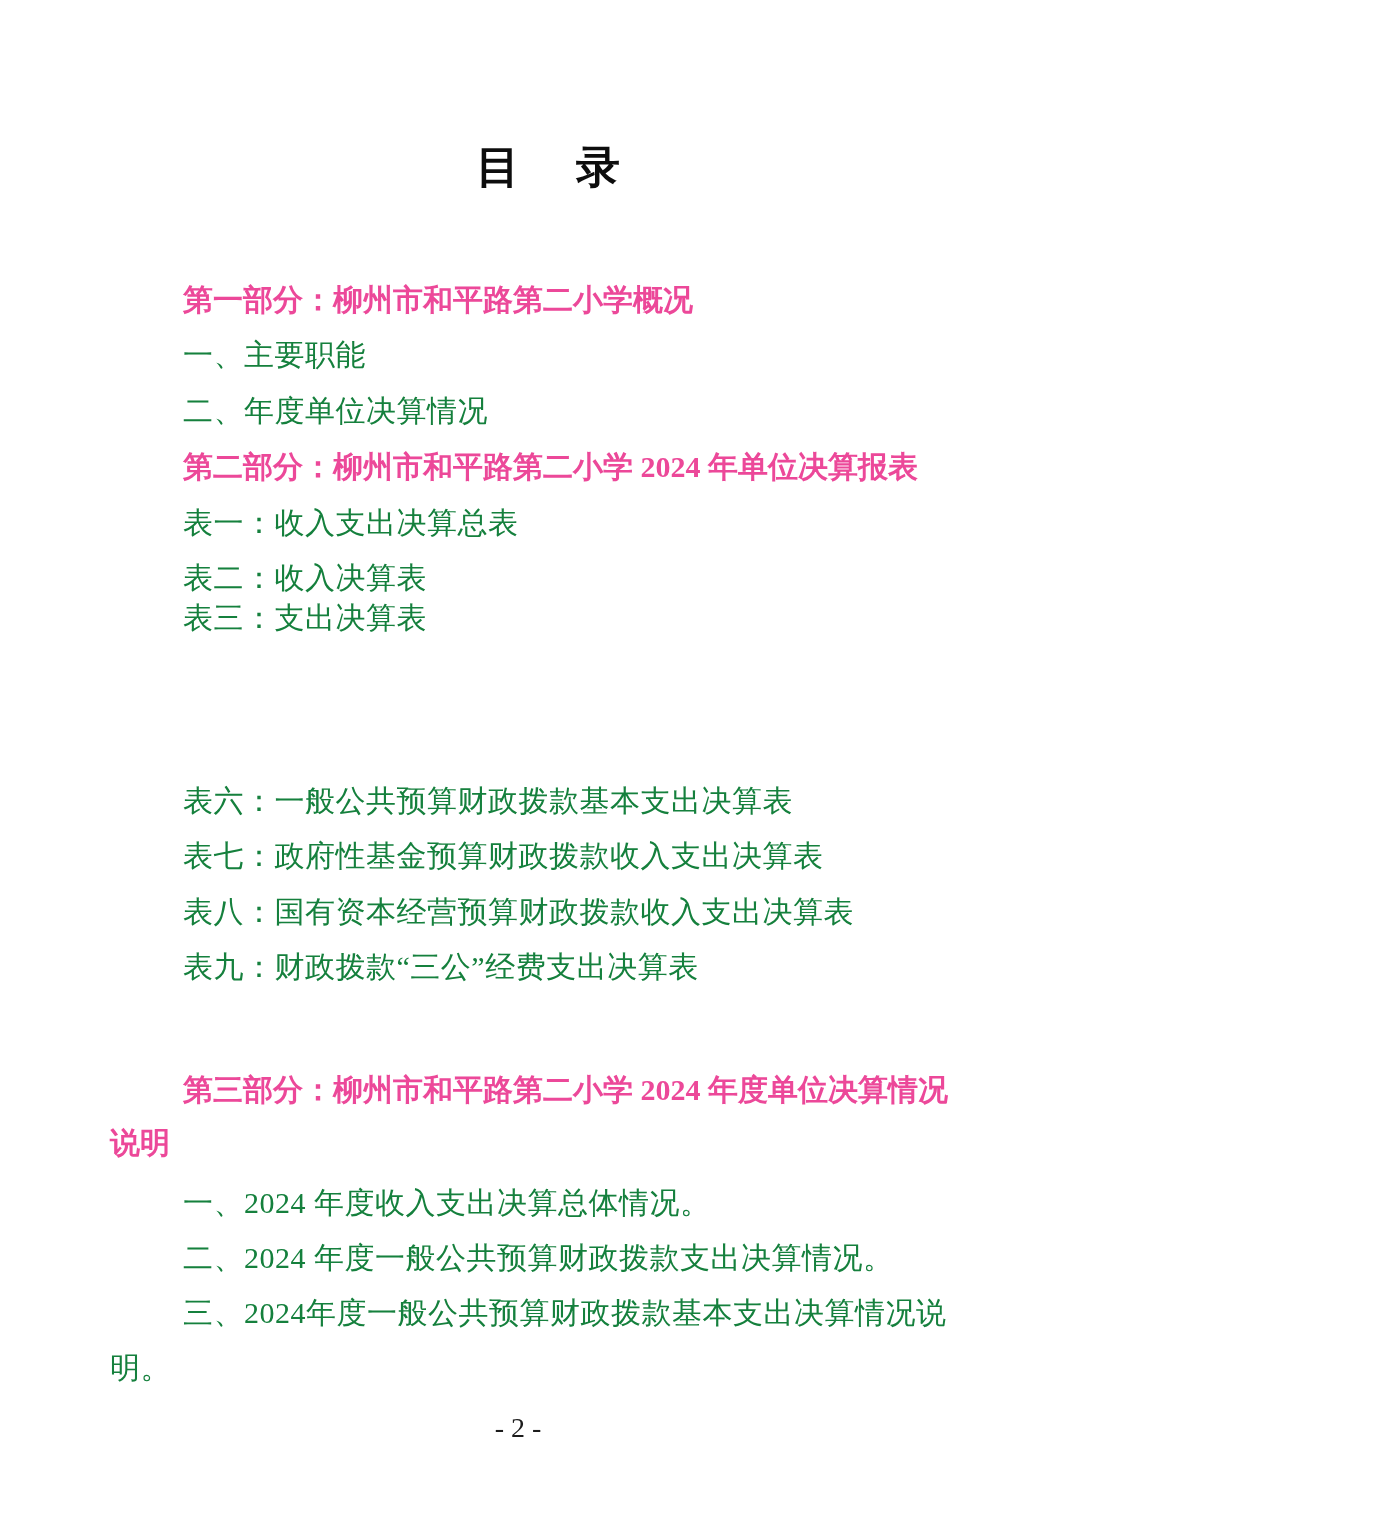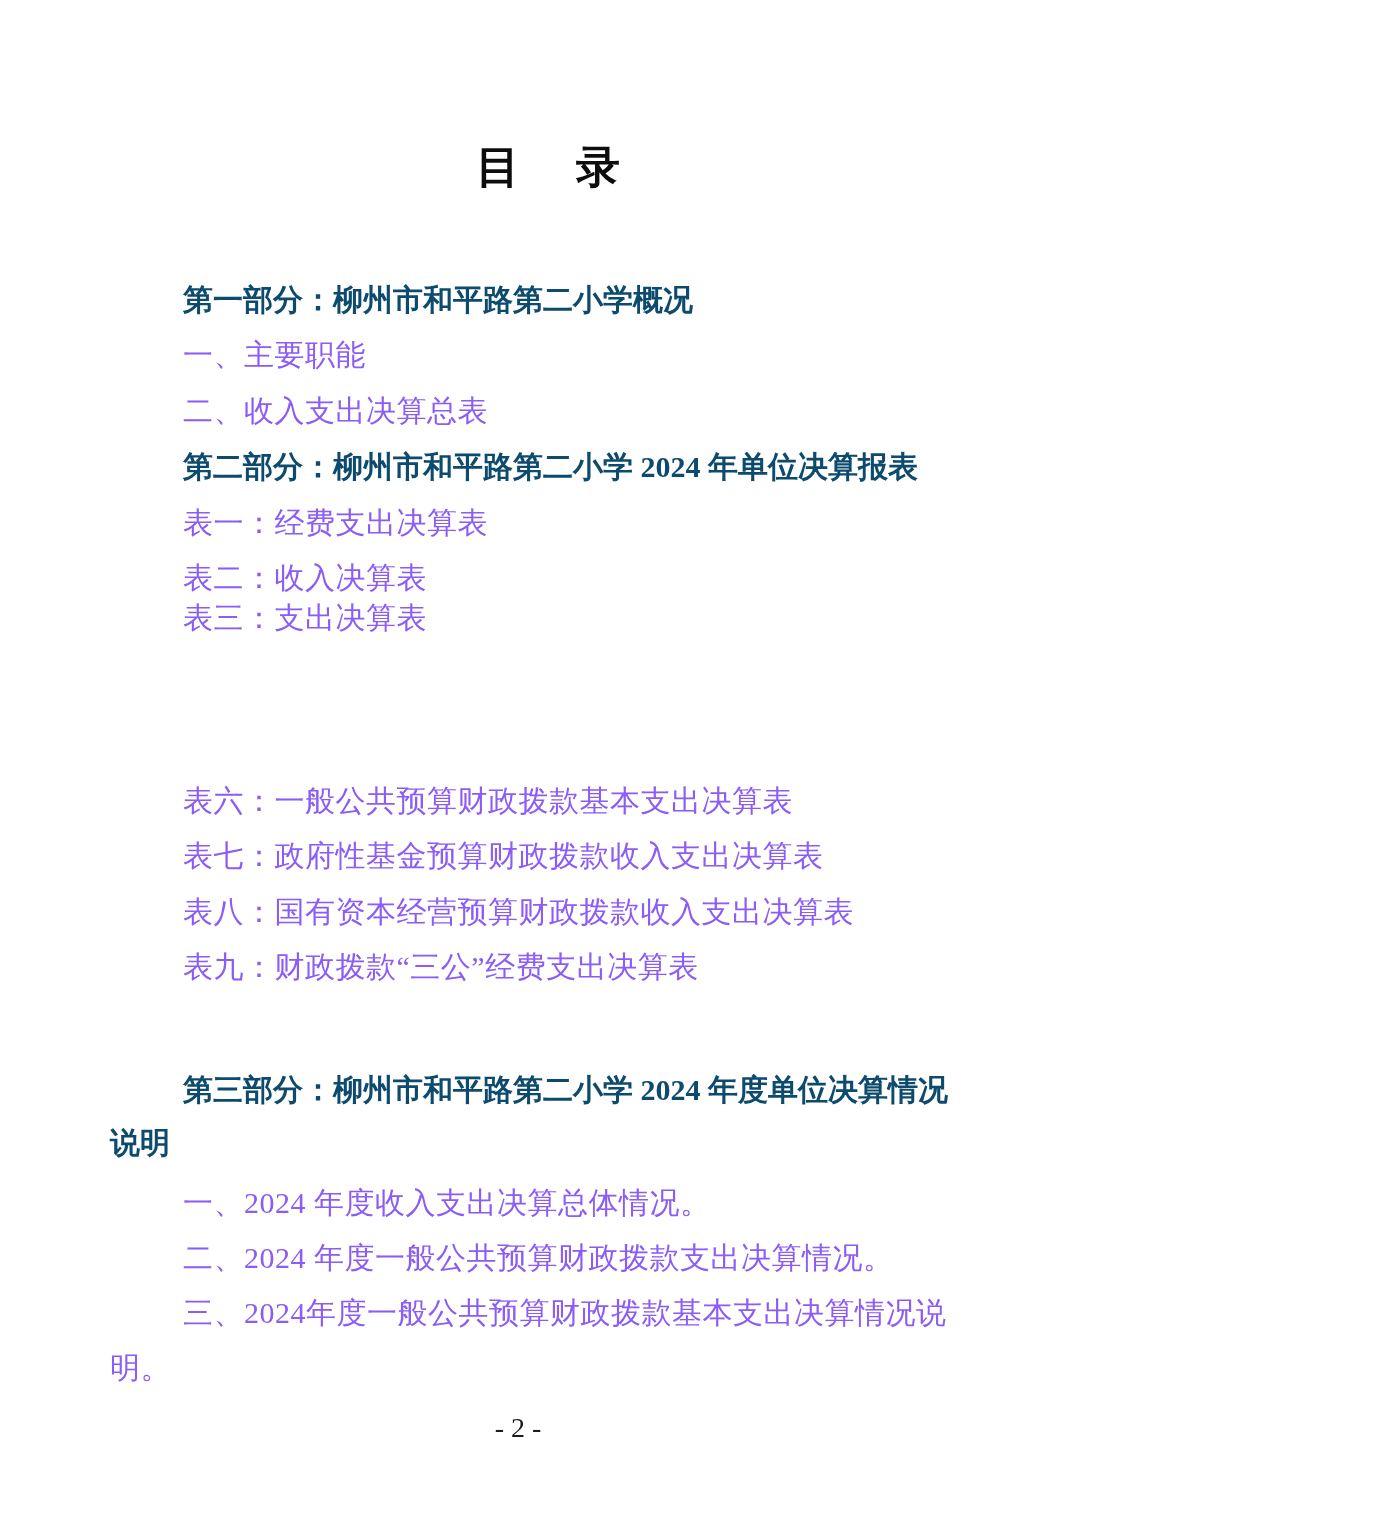--- a/index.html
+++ b/index.html
@@ -43,7 +43,7 @@
   .line.bold {
     font-weight: bold;
     letter-spacing: 0px;
-    color: #0c4a6e;
+    color: #ec4899;
     font-family: Liberation Serif, serif;
   }
   .line.cont {

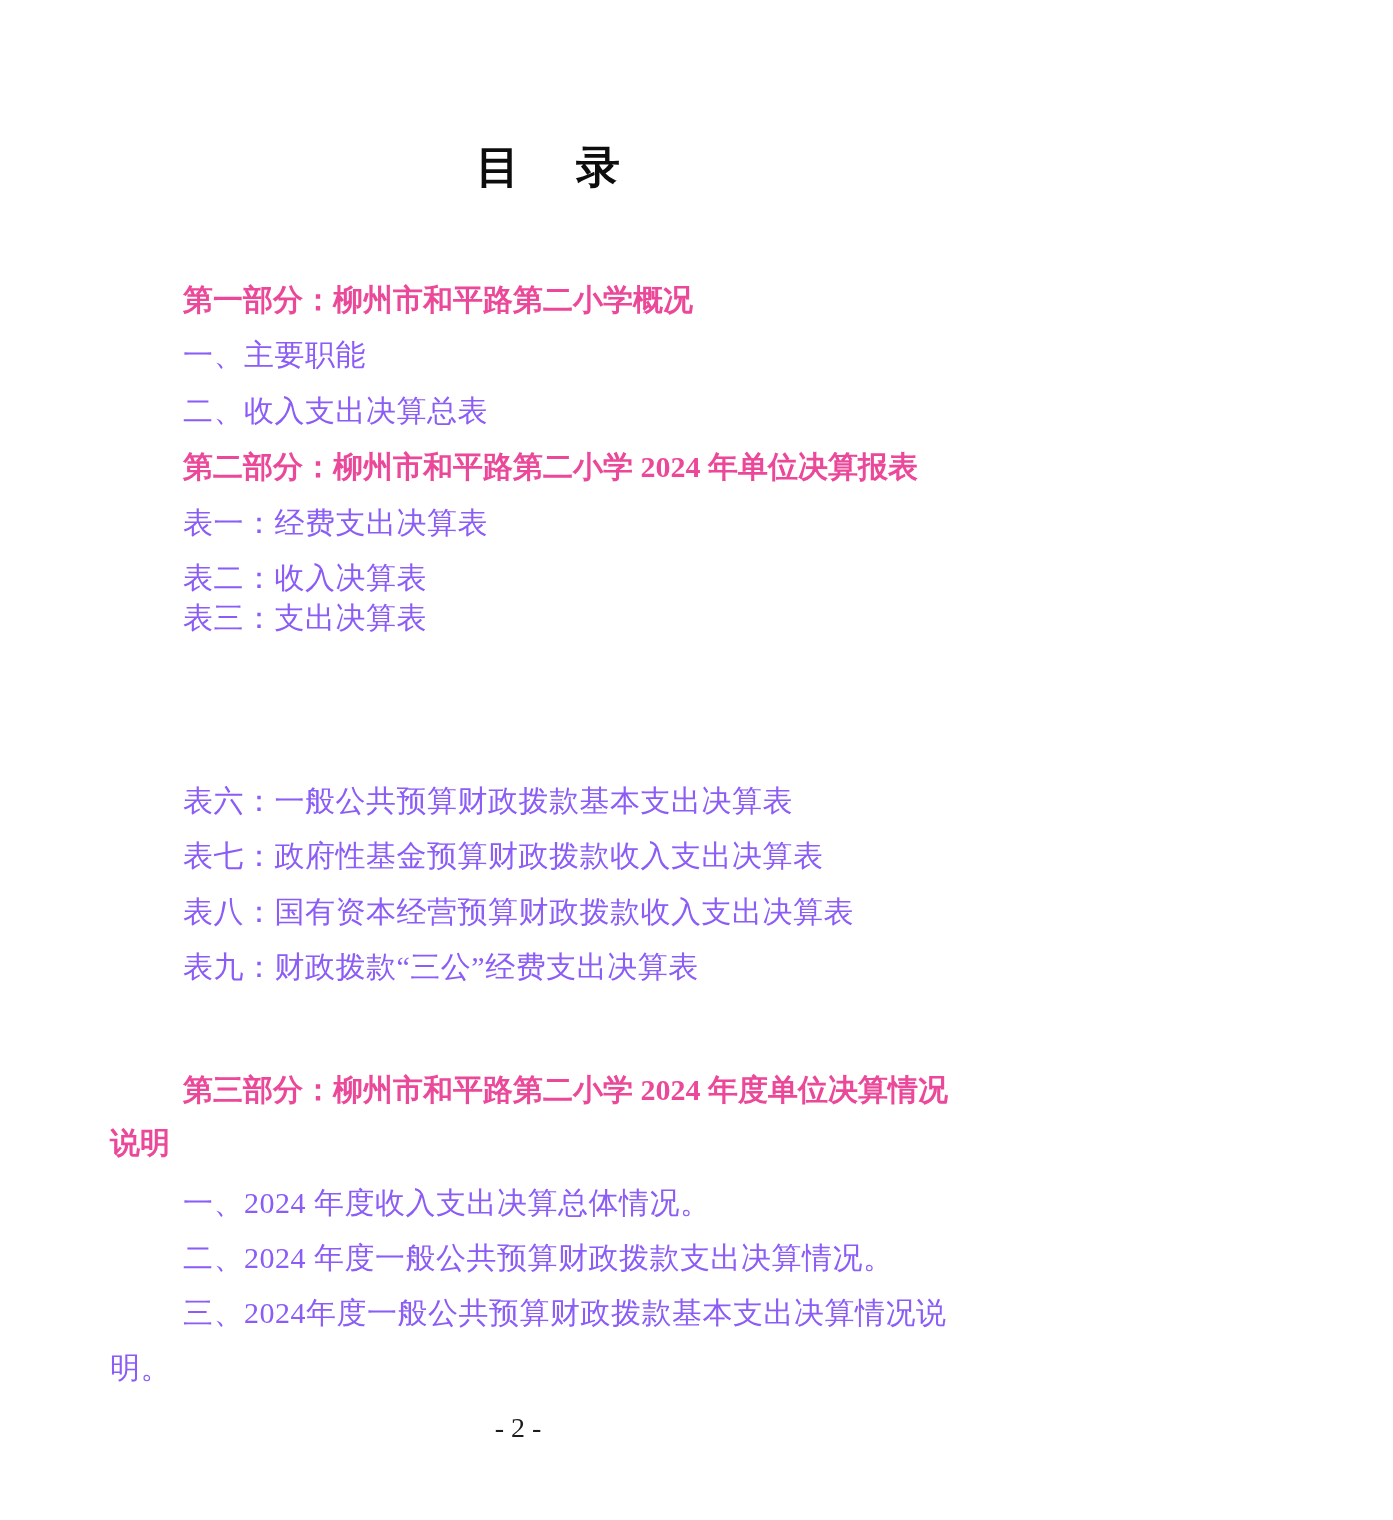--- a/index.html
+++ b/index.html
@@ -38,7 +38,7 @@
     font-size: 30px;
     letter-spacing: 0.5px;
     white-space: pre;
-    color: #8b5cf6;
+    color: #15803d;
   }
   .line.bold {
     font-weight: bold;

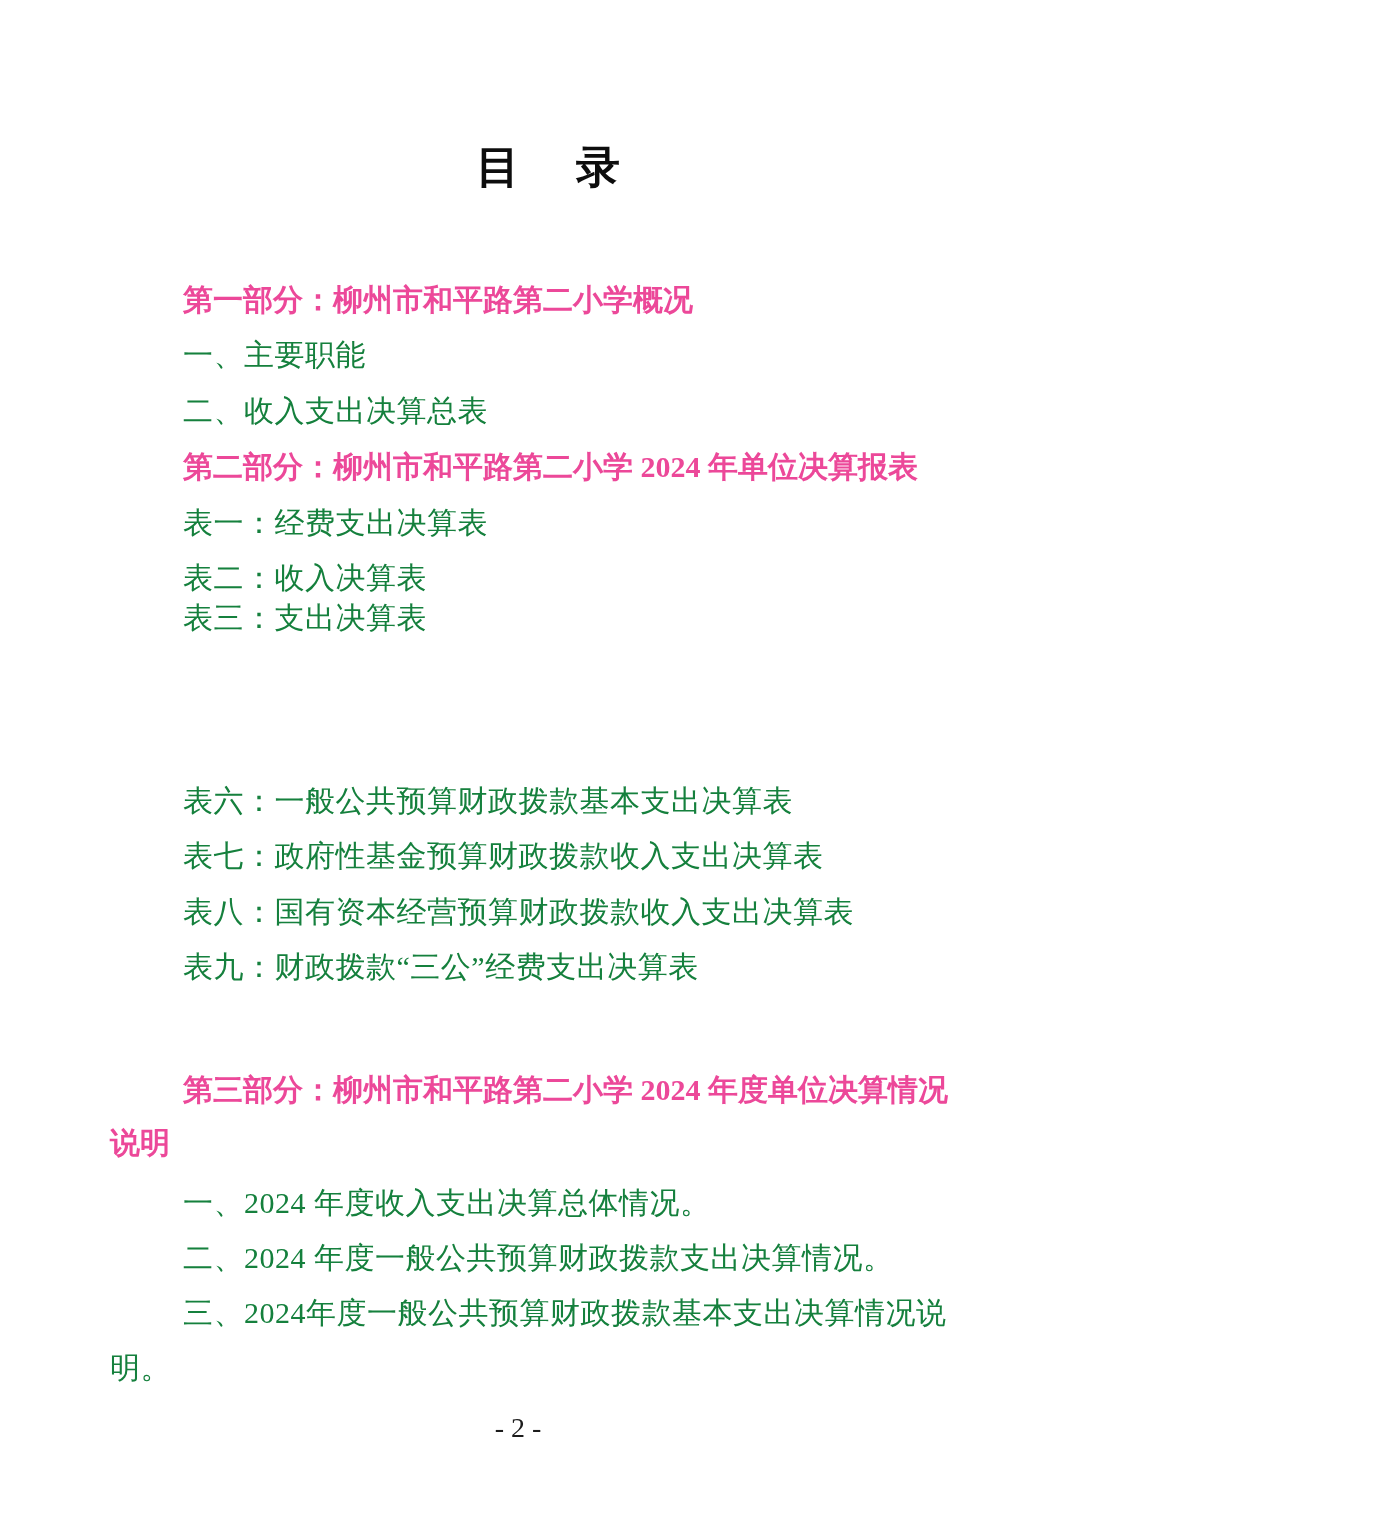--- a/index.html
+++ b/index.html
@@ -71,7 +71,7 @@
 
   <div class="line bold" style="top:278px">第一部分：柳州市和平路第二小学概况</div>
   <div class="line" style="top:333px">一、主要职能</div>
-  <div class="line" style="top:389px">二、收入支出决算总表</div>
+  <div class="line" style="top:389px">二、年度单位决算情况</div>
 
   <div class="line bold" style="top:445px">第二部分：柳州市和平路第二小学 2024 年单位决算报表</div>
   <div class="line" style="top:501px">表一：经费支出决算表</div>

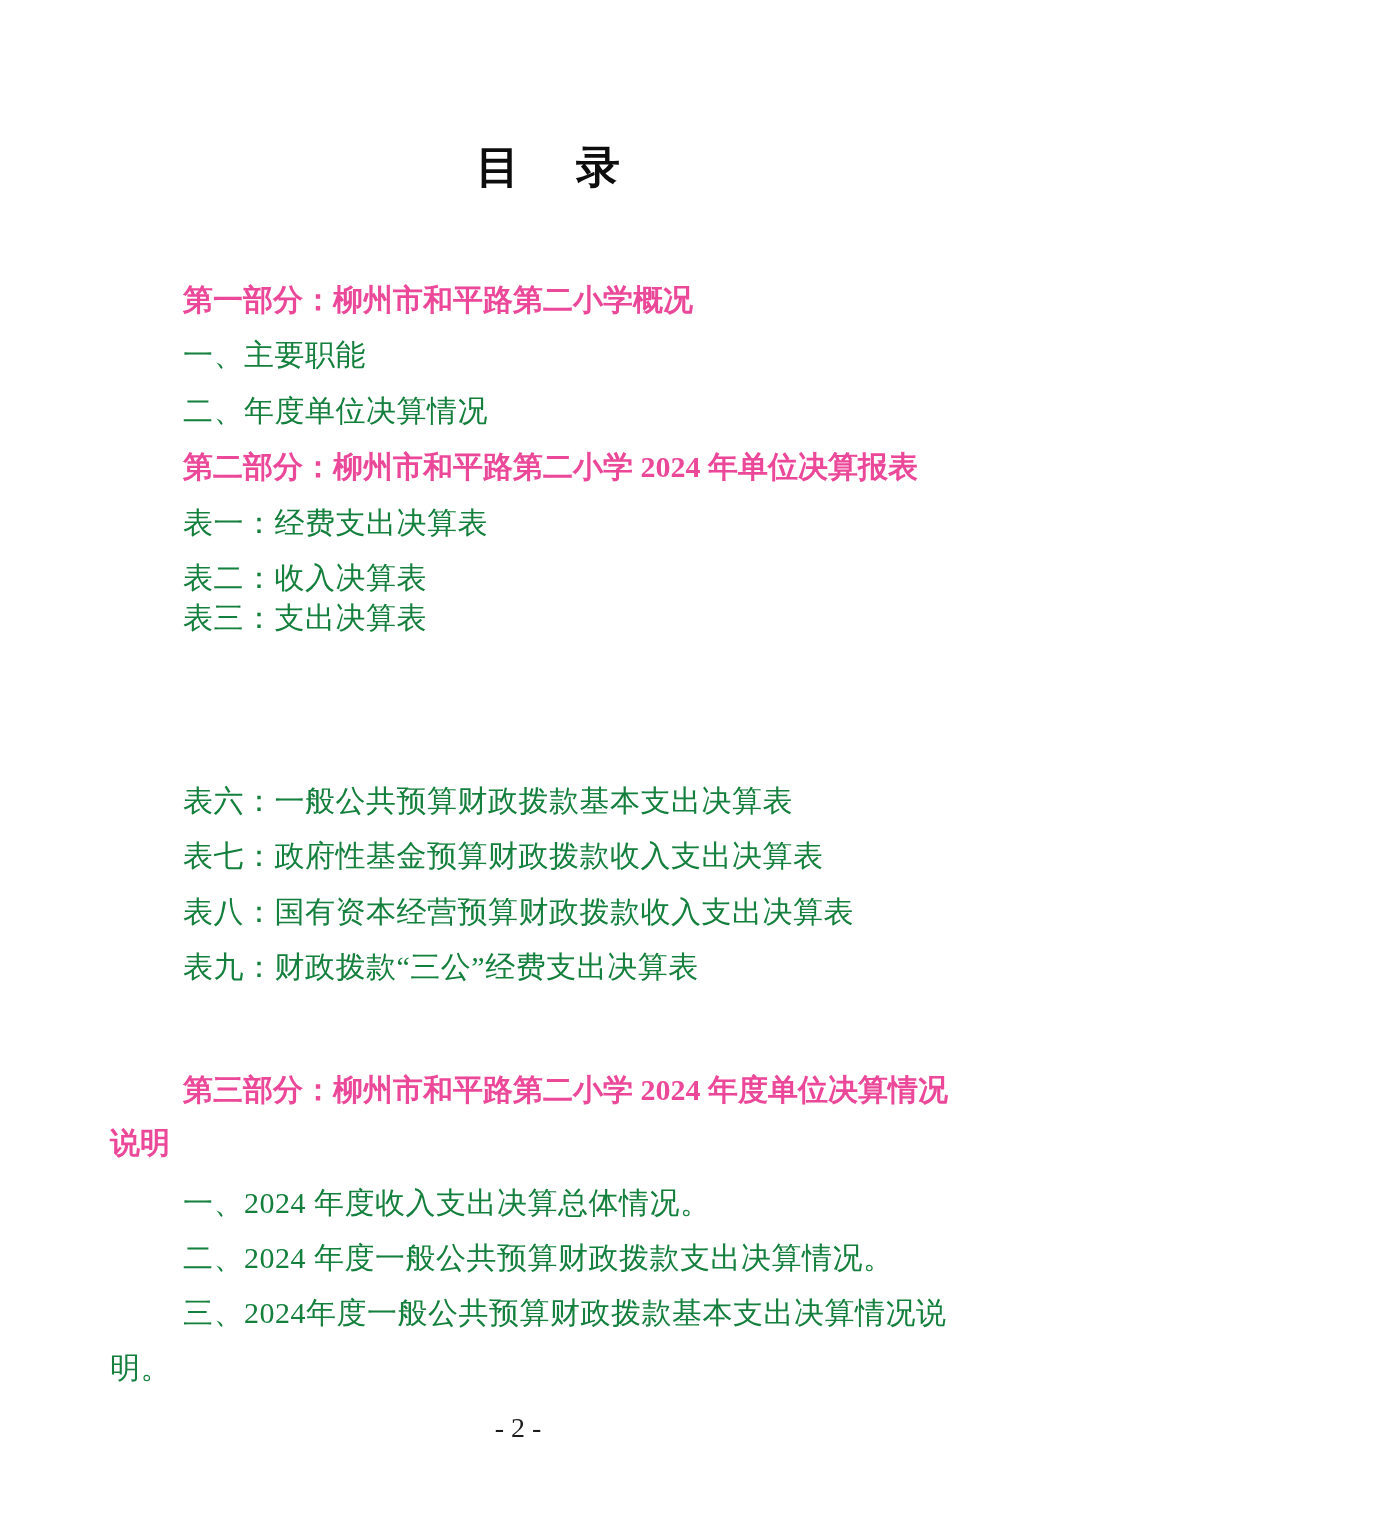--- a/index.html
+++ b/index.html
@@ -74,7 +74,7 @@
   <div class="line" style="top:389px">二、年度单位决算情况</div>
 
   <div class="line bold" style="top:445px">第二部分：柳州市和平路第二小学 2024 年单位决算报表</div>
-  <div class="line" style="top:501px">表一：经费支出决算表</div>
+  <div class="line" style="top:501px">表一：收入支出决算总表</div>
   <div class="line" style="top:556px">表二：收入决算表</div>
   <div class="line" style="top:596px">表三：支出决算表</div>
   <div class="line" style="top:779px">表六：一般公共预算财政拨款基本支出决算表</div>

